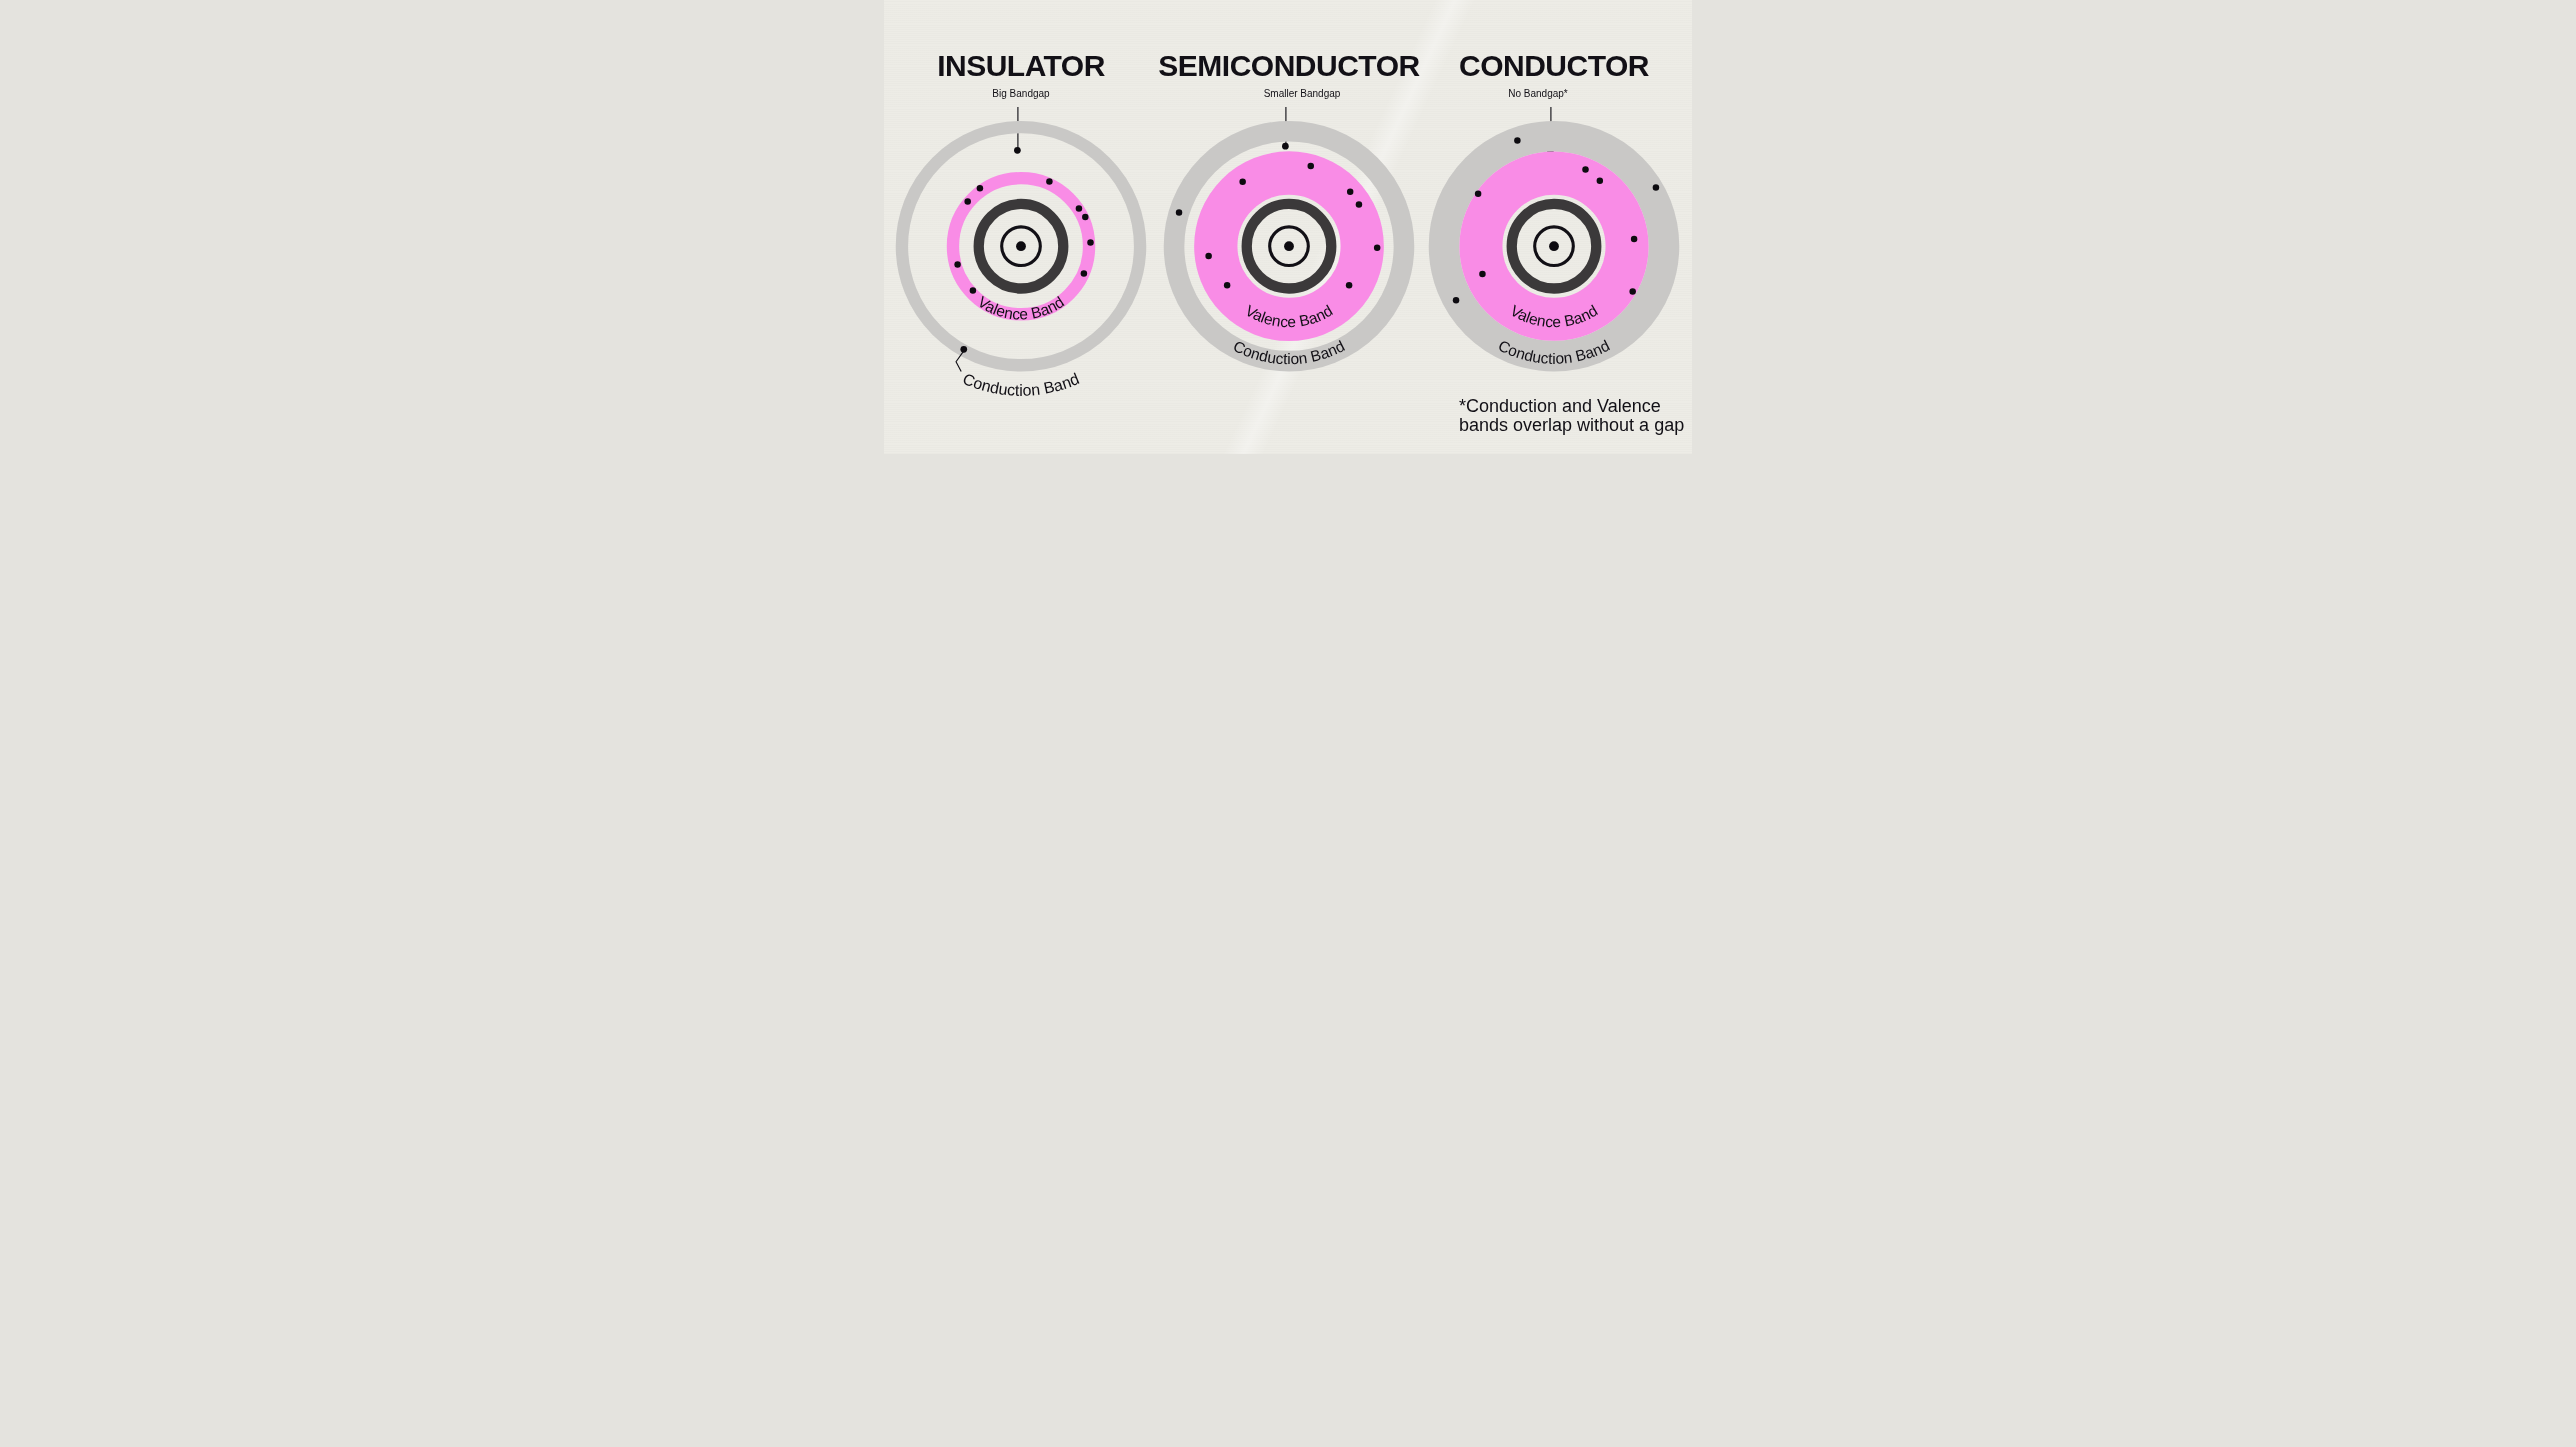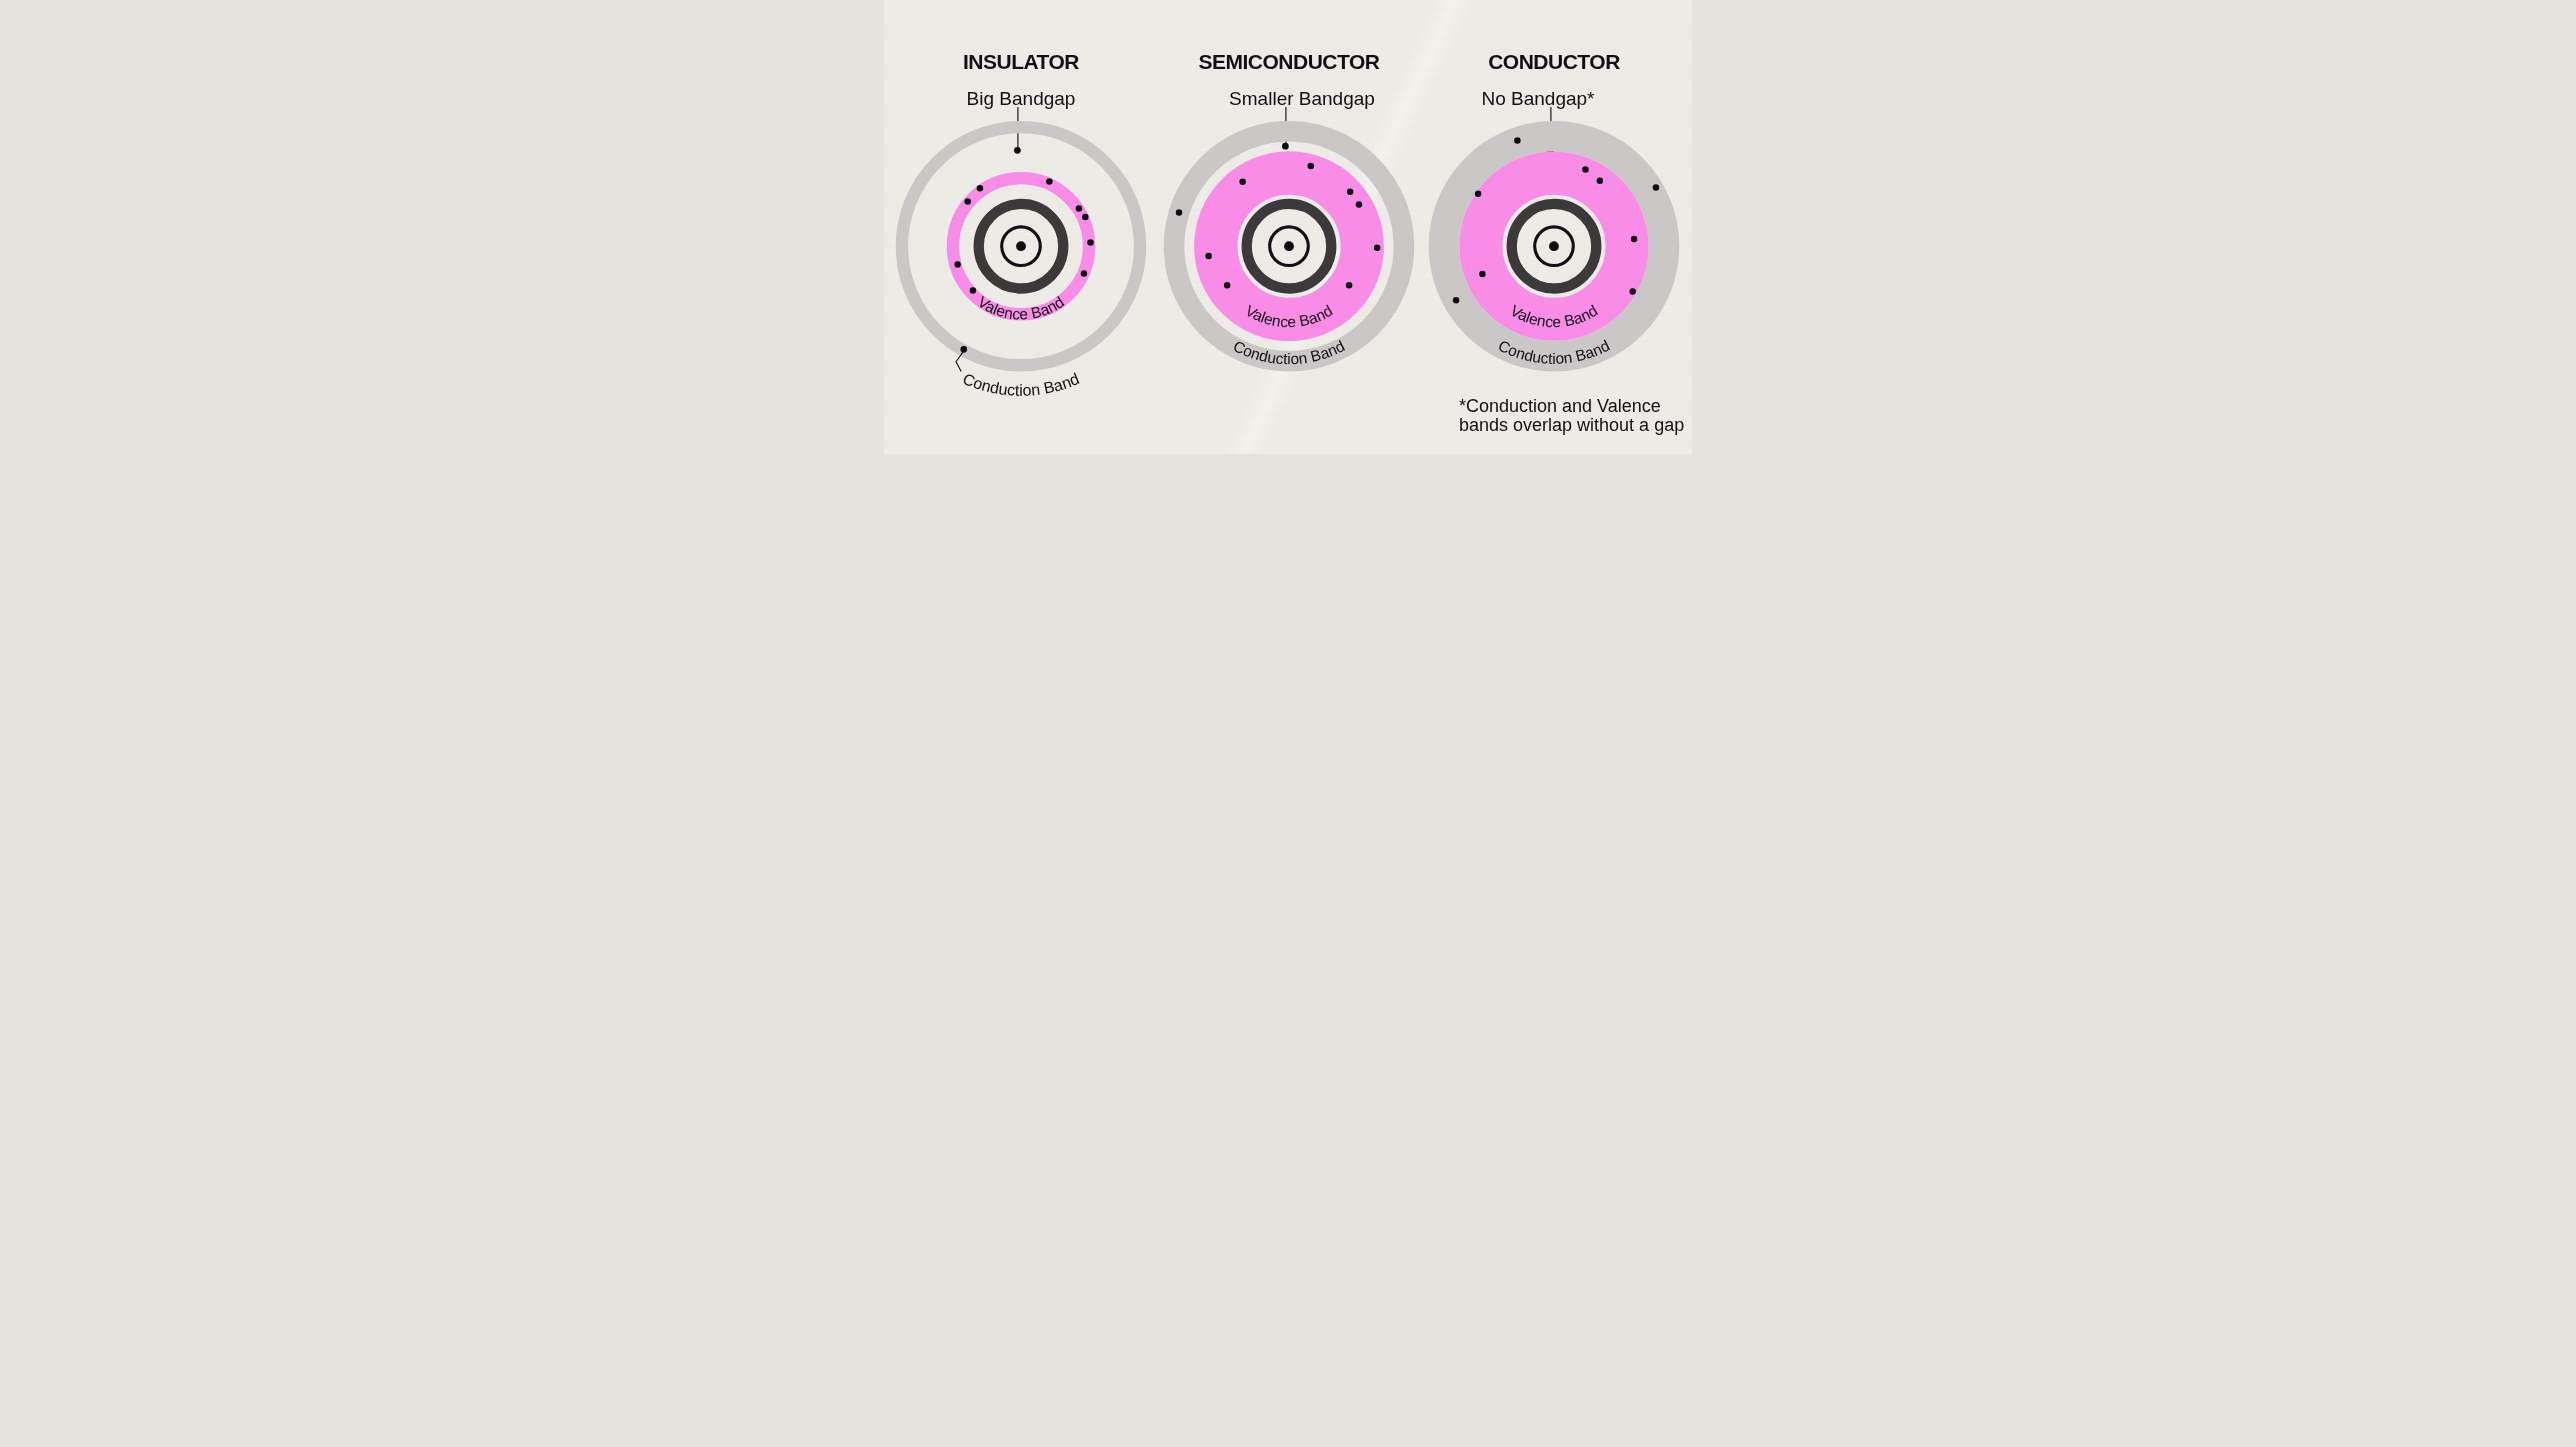--- a/index.html
+++ b/index.html
@@ -15,7 +15,7 @@
   }
   .panel-title{
     position:absolute;top:51px;transform:translateX(-50%);
-    font-size:21px;font-weight:bold;letter-spacing:-0.5px;white-space:nowrap;
+    font-size:30px;font-weight:bold;letter-spacing:-0.5px;white-space:nowrap;
     line-height:1;
   }
   .panel-subtitle{

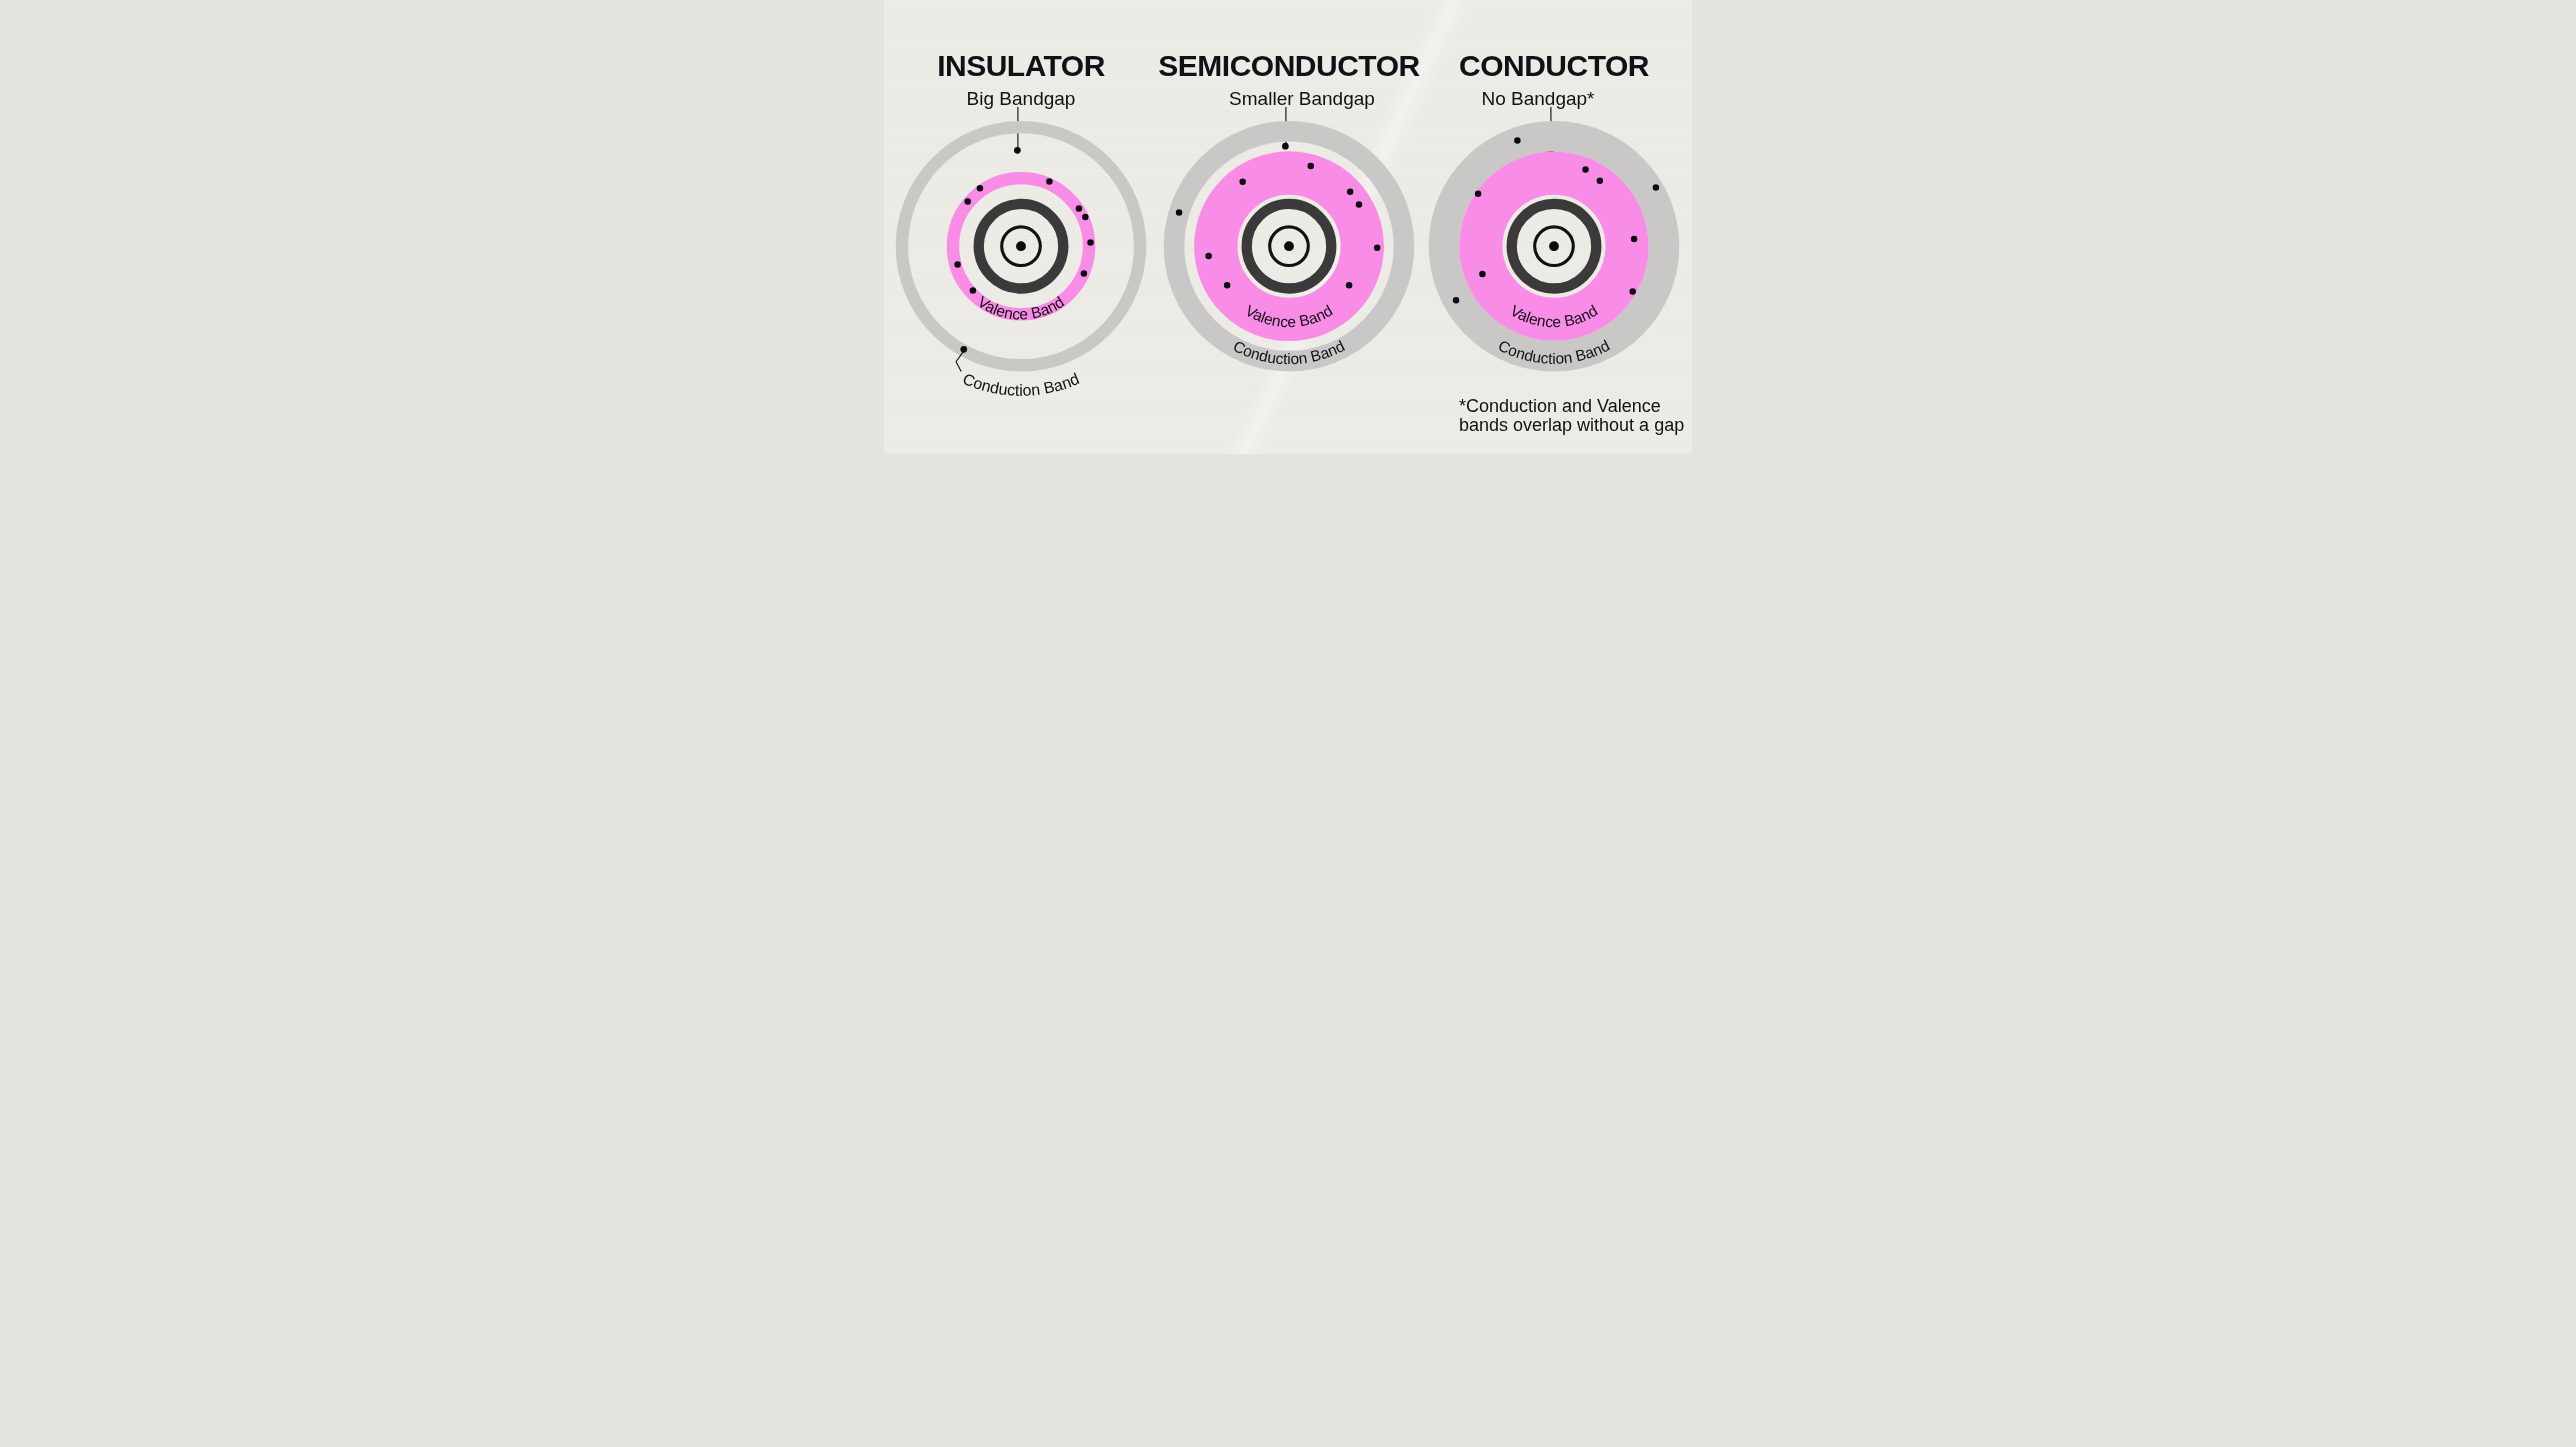--- a/index.html
+++ b/index.html
@@ -20,7 +20,7 @@
   }
   .panel-subtitle{
     position:absolute;top:89px;transform:translateX(-50%);
-    font-size:19px;font-weight:400;white-space:nowrap;line-height:1;
+    font-size:10px;font-weight:400;white-space:nowrap;line-height:1;
   }
   svg.atom{position:absolute;top:106px;width:258px;height:299px;overflow:visible;}
   .footnote{

